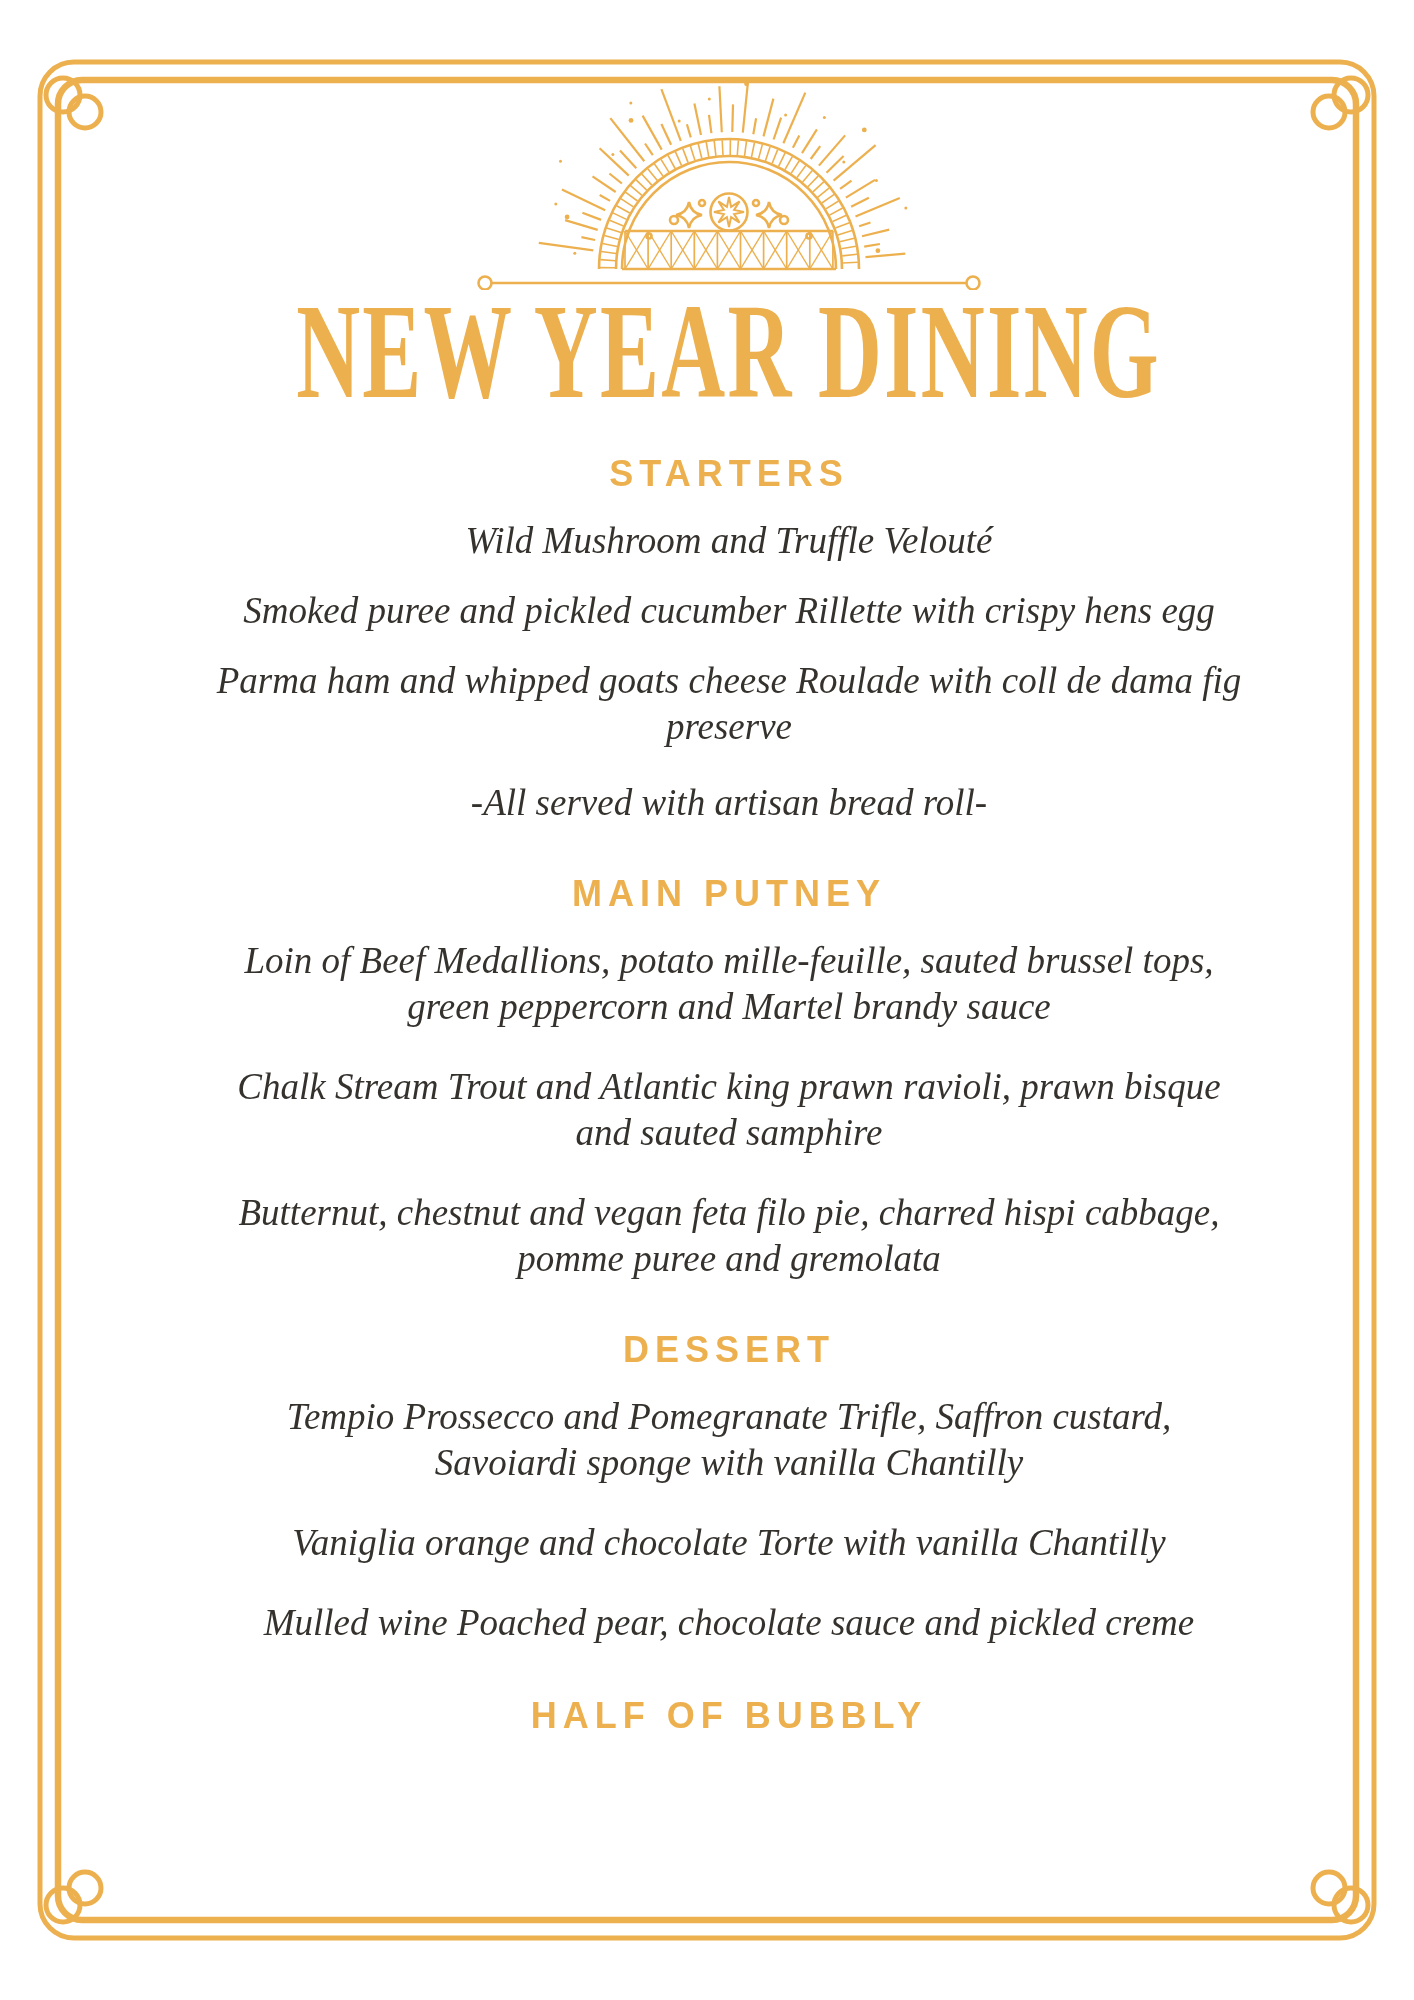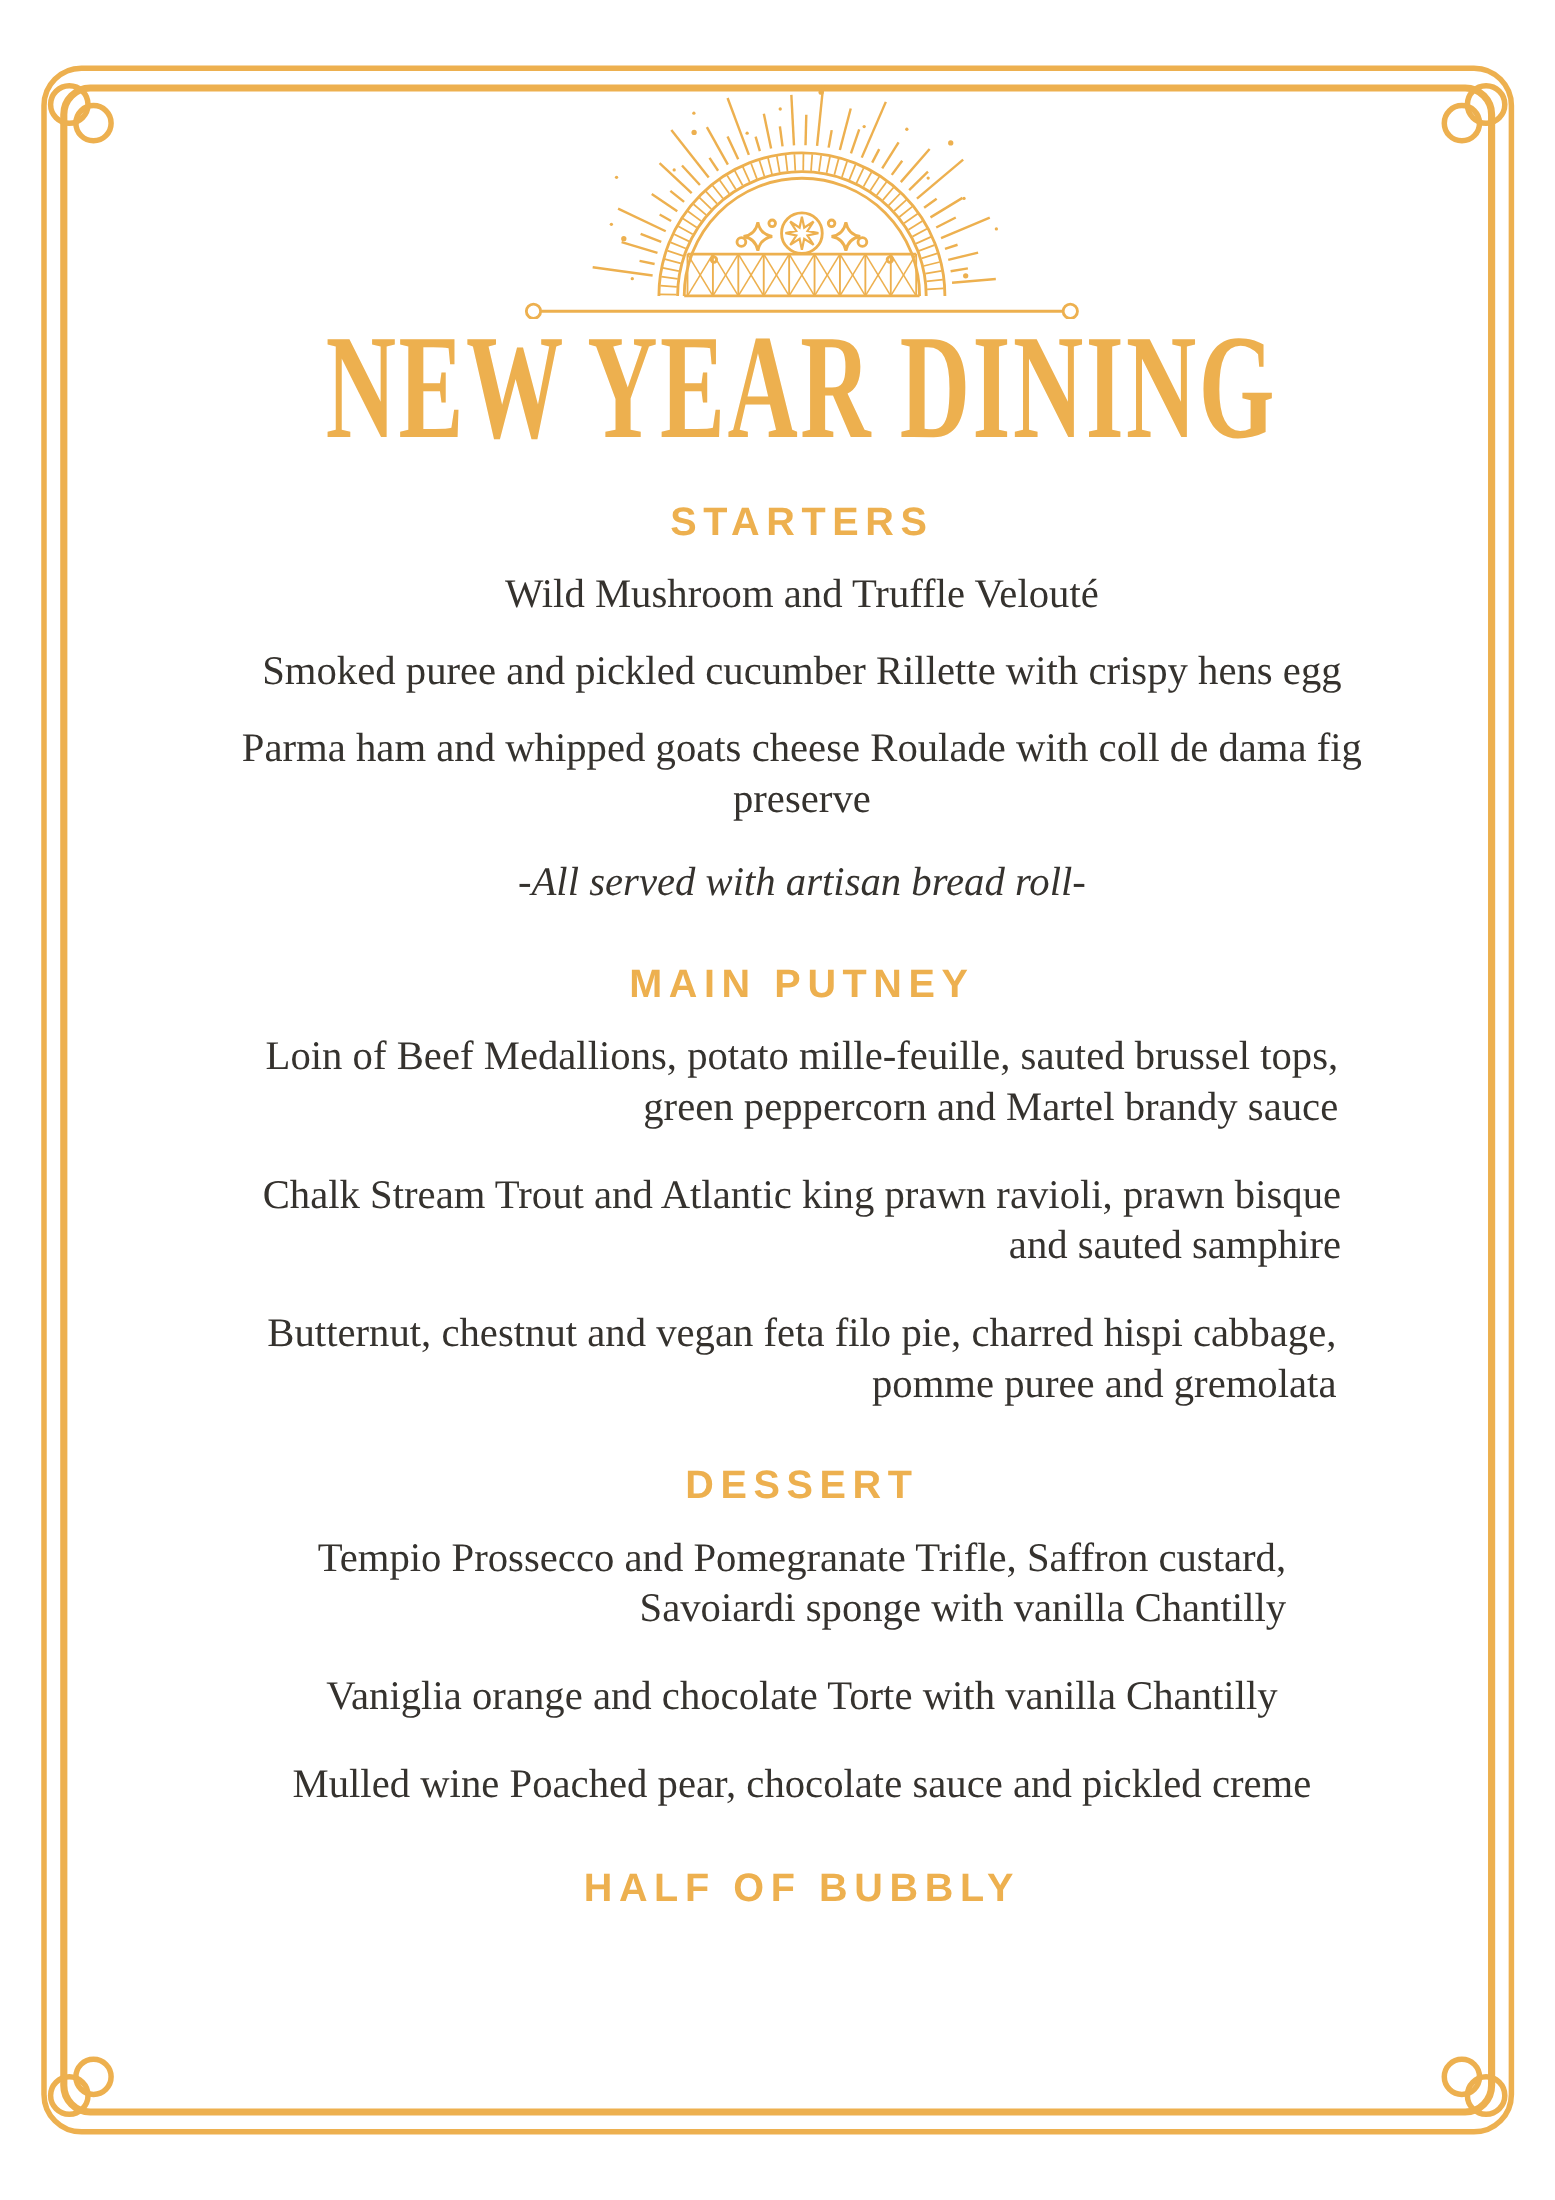--- a/index.html
+++ b/index.html
@@ -46,7 +46,7 @@
     margin-top:50px;margin-bottom:26px;
   }
   .menu-item{
-    font-size:37px;line-height:46px;
+    font-style:italic;font-size:37px;line-height:46px;
     color:var(--text-color);
     white-space:pre-line;
     max-width:1250px;

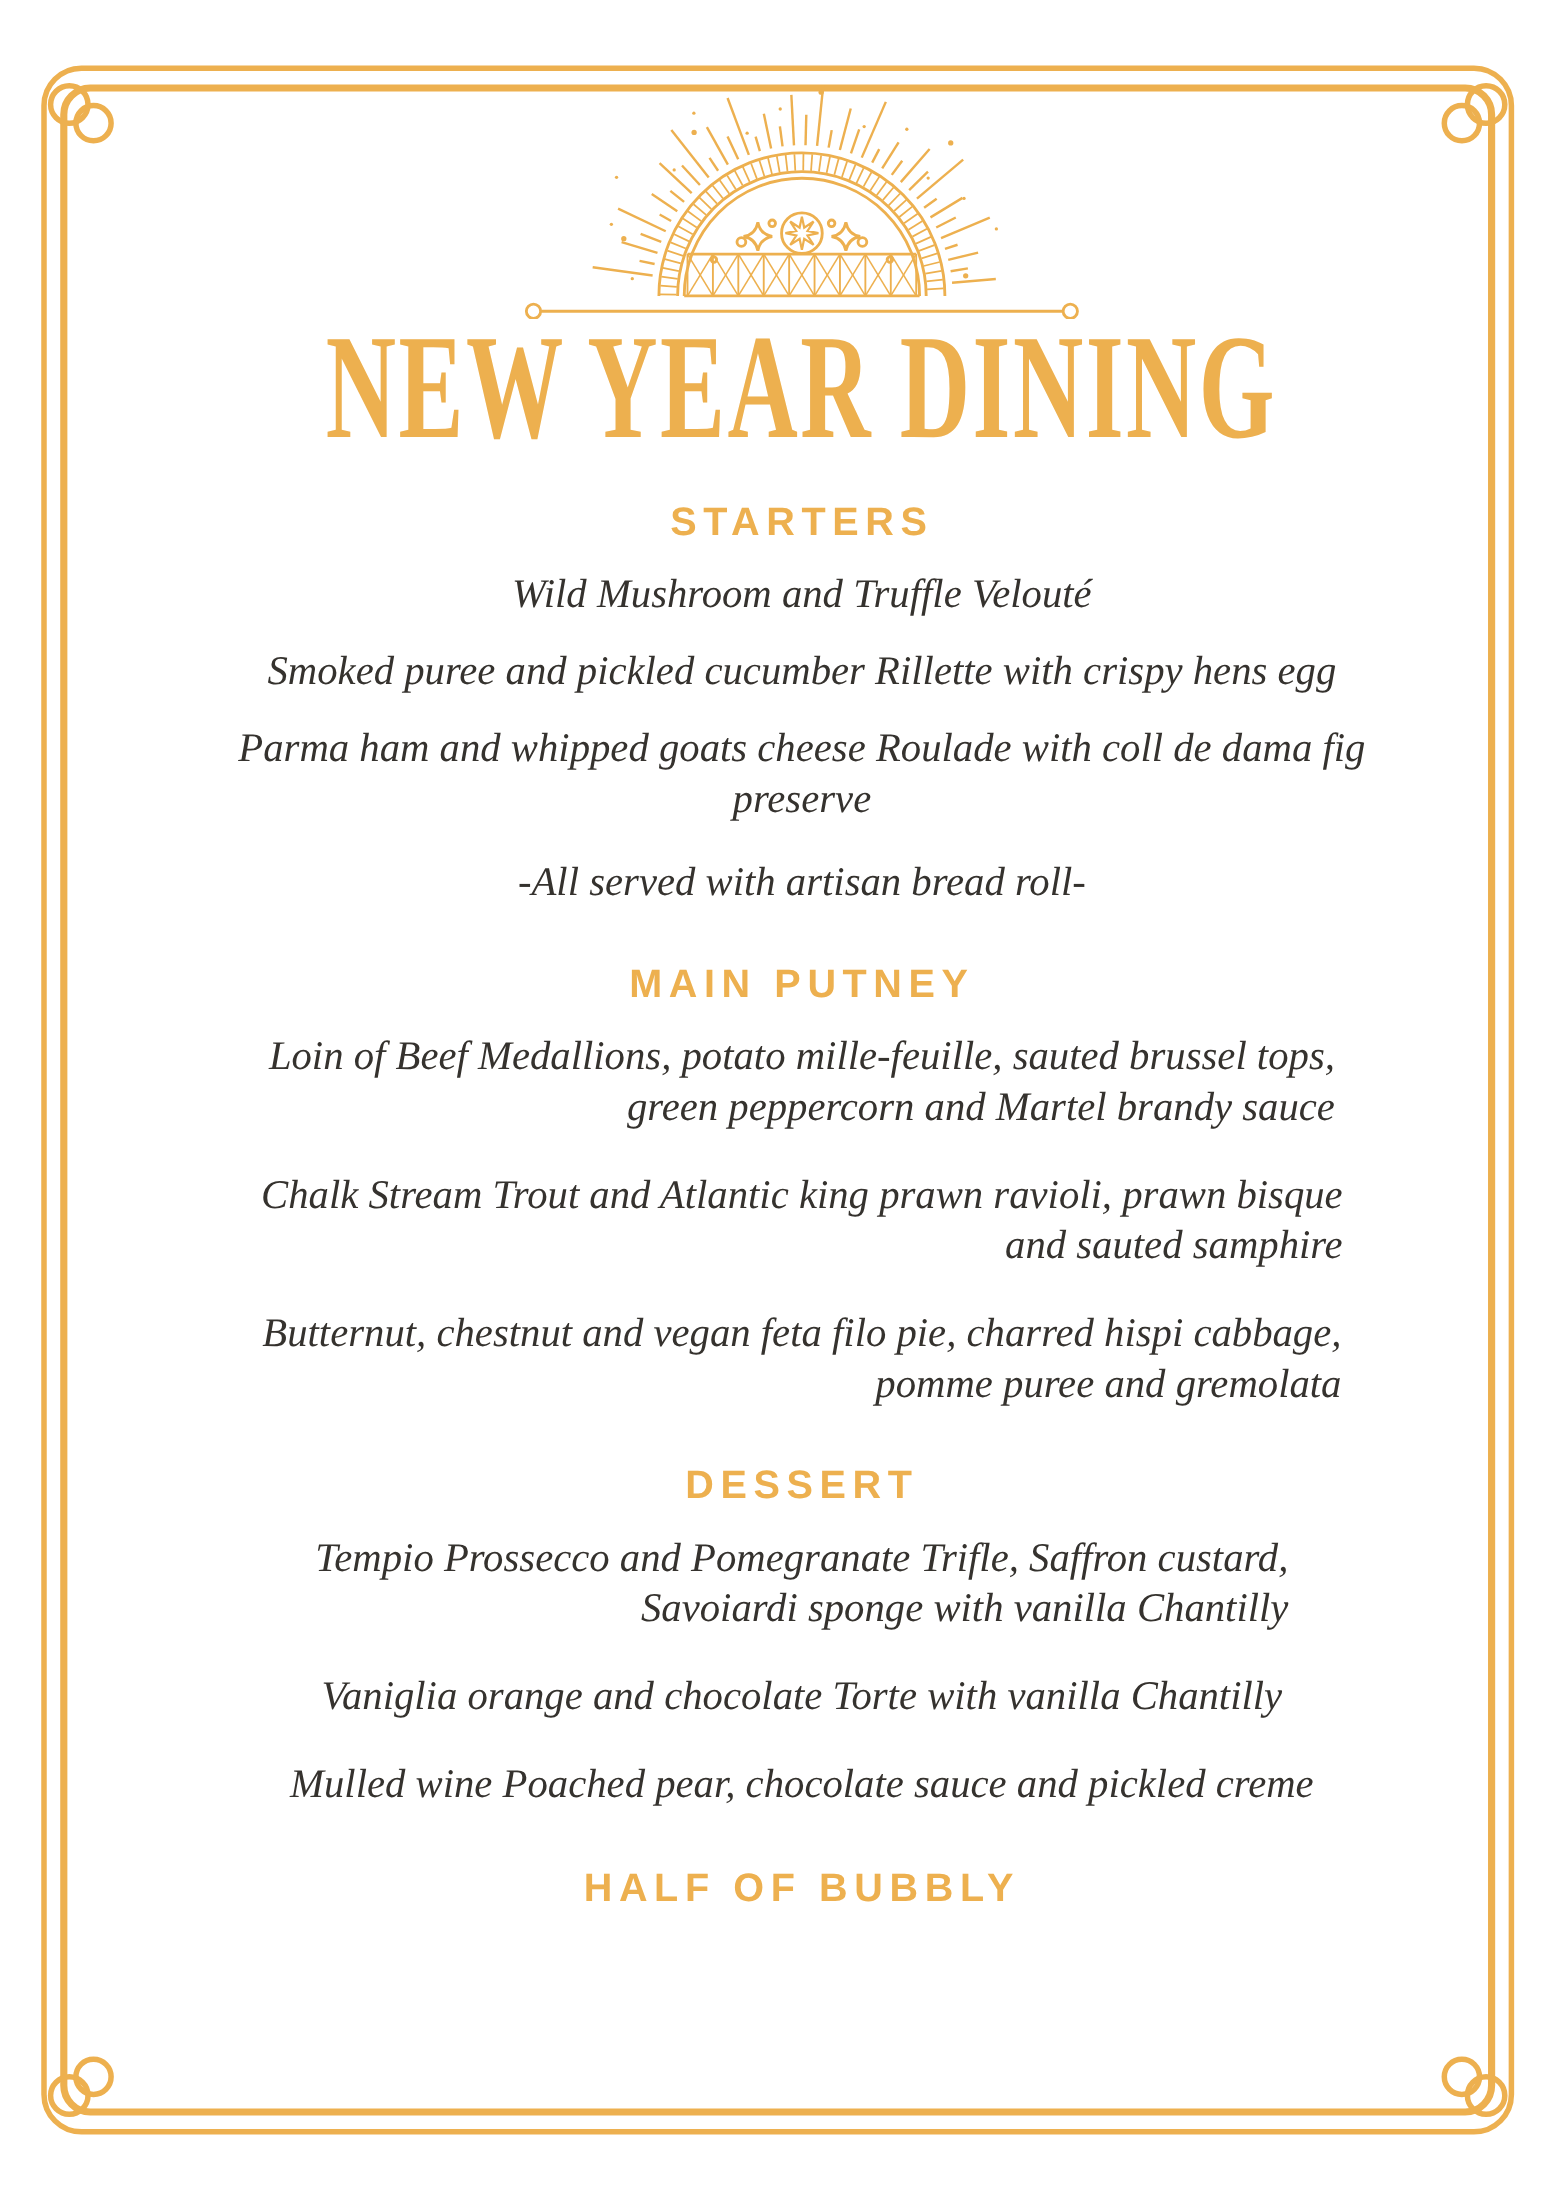--- a/index.html
+++ b/index.html
@@ -52,7 +52,7 @@
     max-width:1250px;
     margin-bottom:24px;
   }
-  .section-main .menu-item,.section-dessert .menu-item{margin-bottom:34px;text-align:right;}
+  .section-main .menu-item,.section-dessert .menu-item{margin-bottom:34px;}
   .section-note{
     font-style:italic;font-size:37px;line-height:46px;
     color:var(--text-color);

